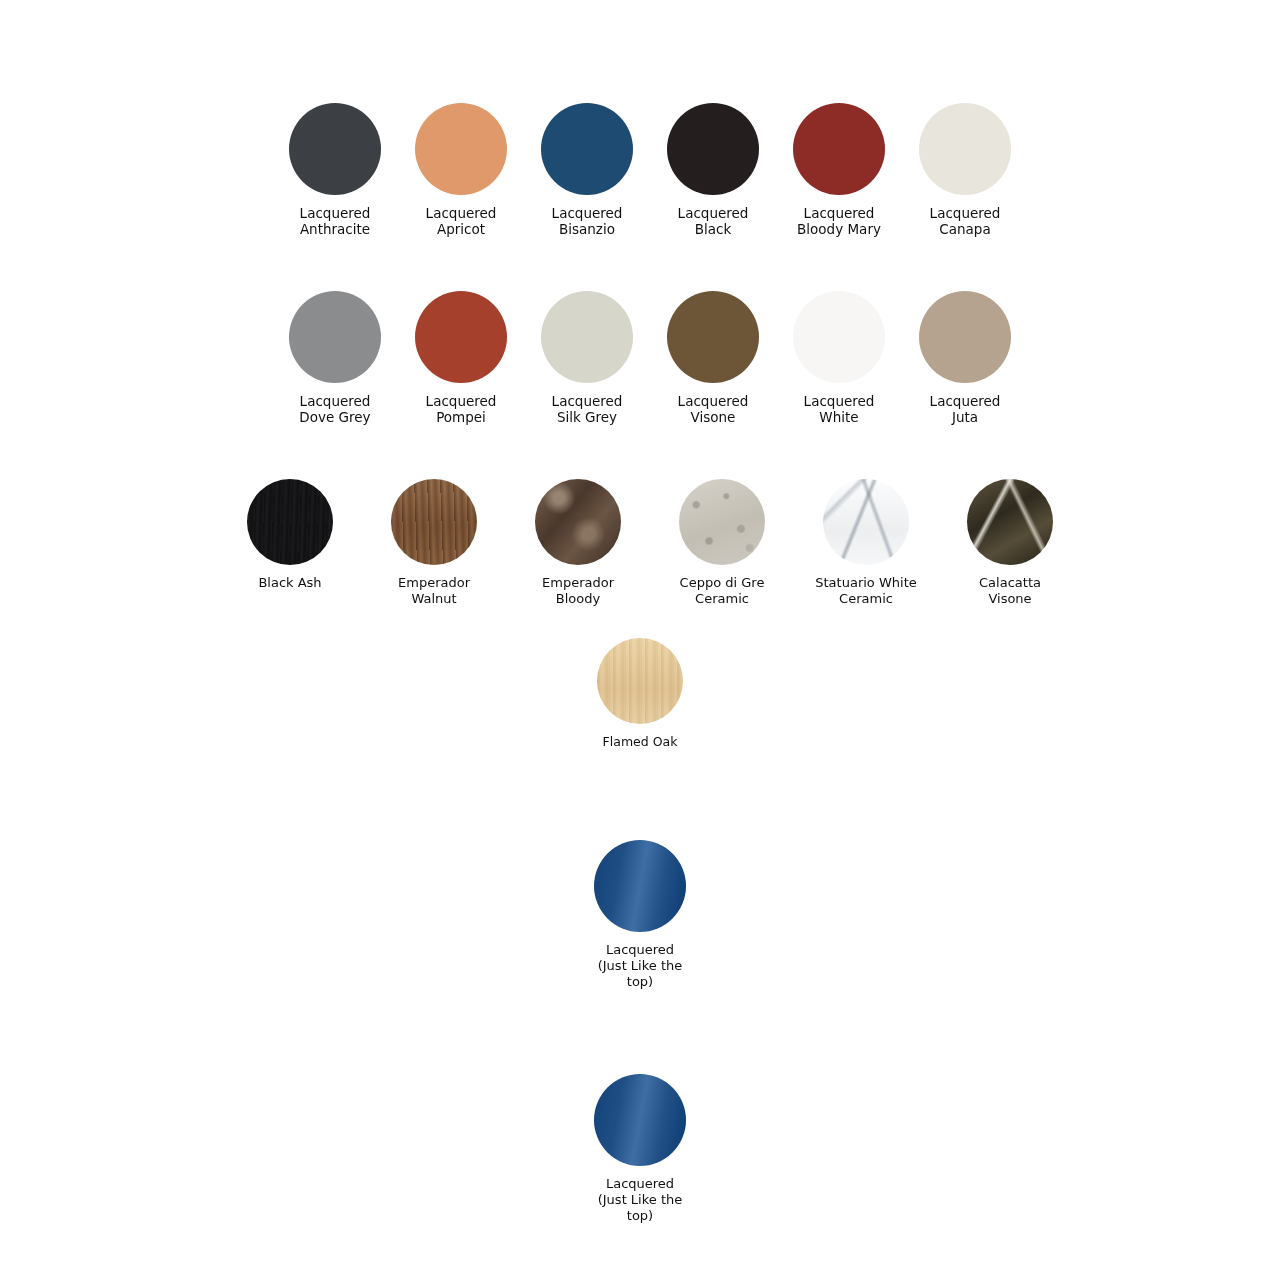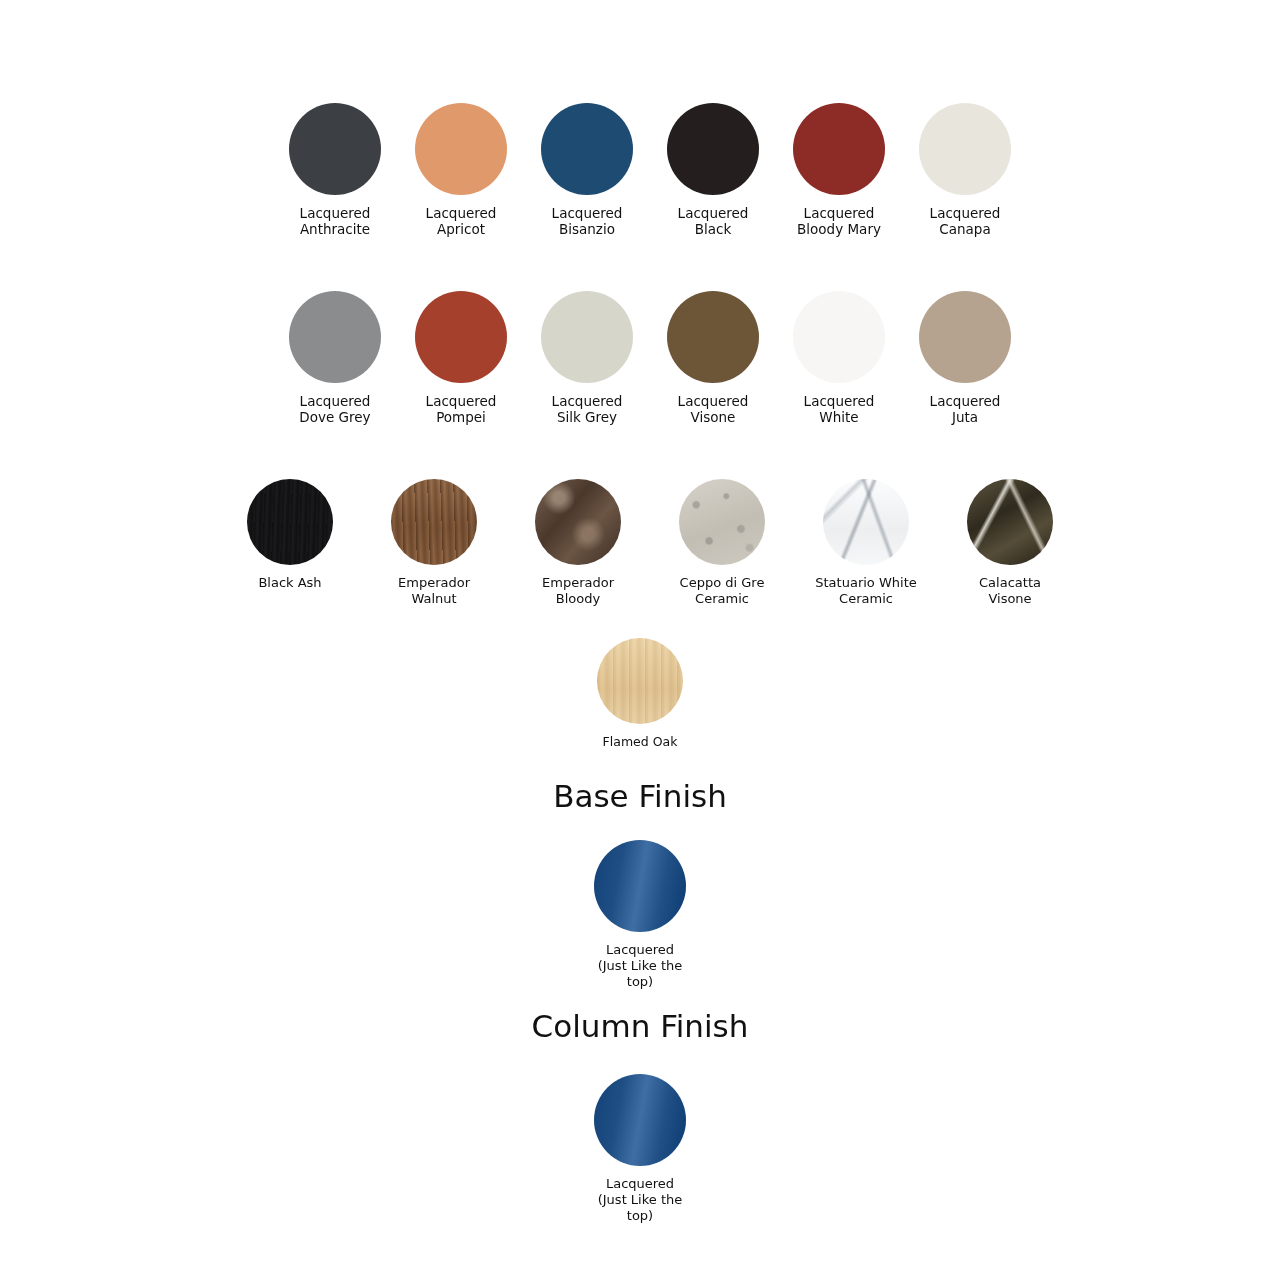--- a/index.html
+++ b/index.html
@@ -201,7 +201,6 @@
       </div>
     </div>
 
-  <div class="section-title" id="base-finish-title">Base Finish</div>
   <div class="swatch-row" id="row-base">
       <div class="swatch">
         <span class="disc" style="background: linear-gradient(100deg, rgb(18, 66, 120) 0%, rgb(30, 78, 132) 28%, rgb(62, 110, 164) 50%, rgb(32, 80, 134) 72%, rgb(10, 58, 112) 100%);"></span>

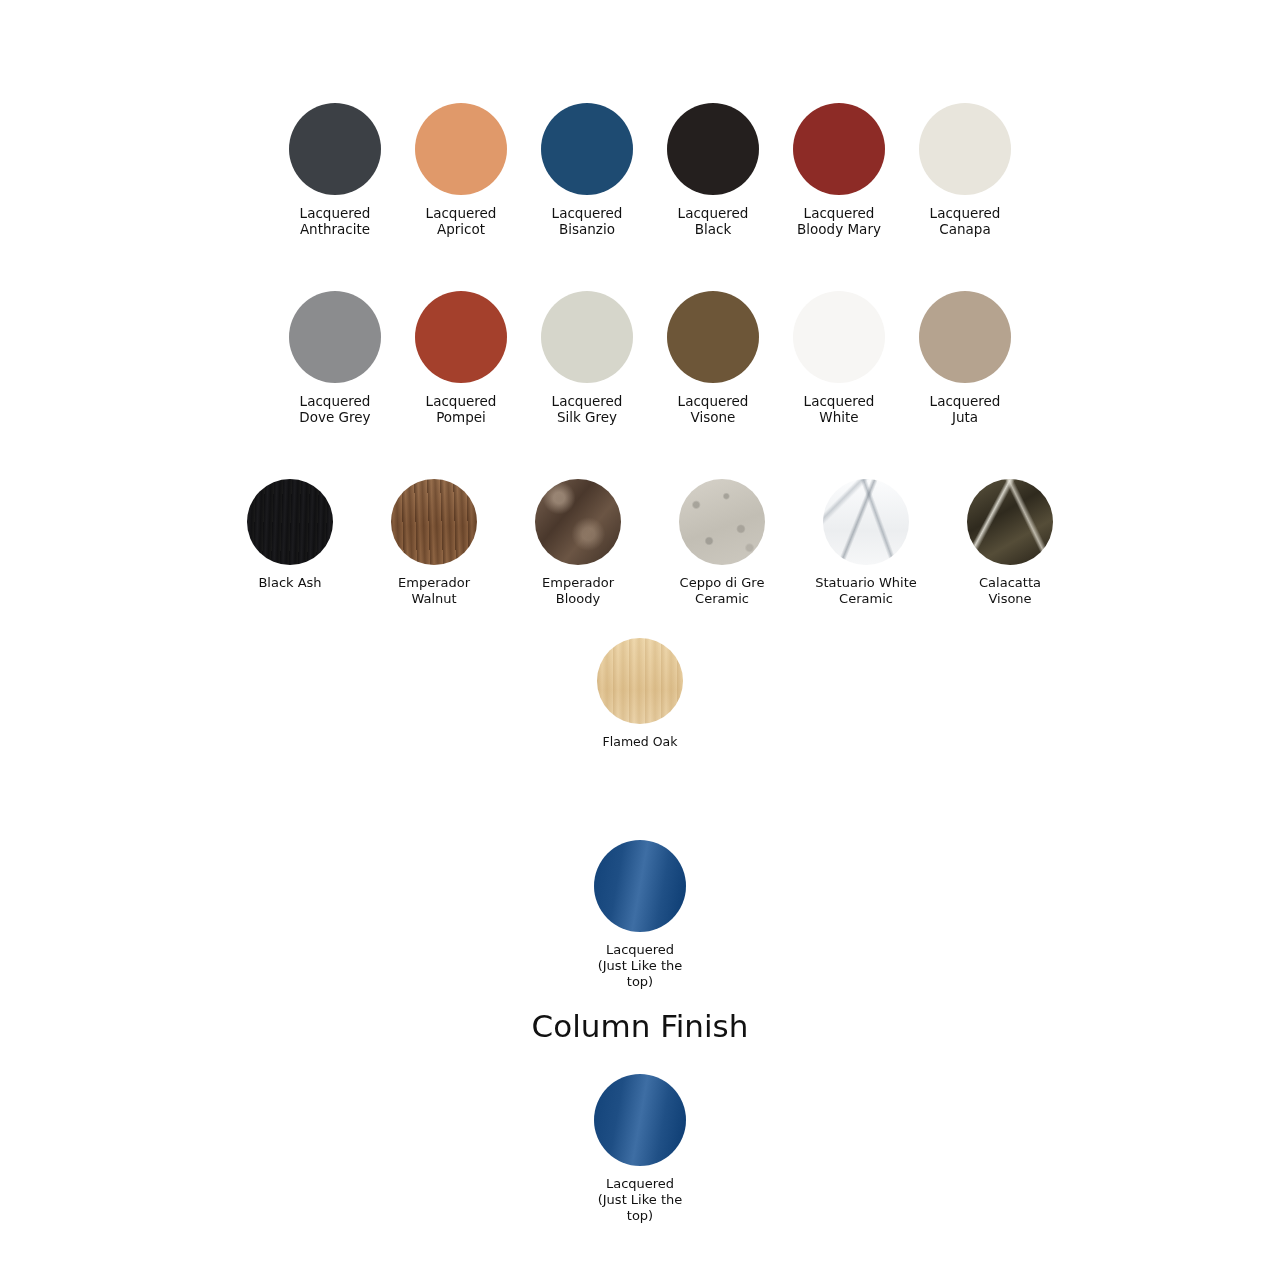--- a/index.html
+++ b/index.html
@@ -210,7 +210,6 @@
       </div>
     </div>
 
-  <div class="section-title" id="column-finish-title">Column Finish</div>
   <div class="swatch-row" id="row-column">
       <div class="swatch">
         <span class="disc" style="background: linear-gradient(100deg, rgb(18, 66, 120) 0%, rgb(30, 78, 132) 28%, rgb(62, 110, 164) 50%, rgb(32, 80, 134) 72%, rgb(10, 58, 112) 100%);"></span>

